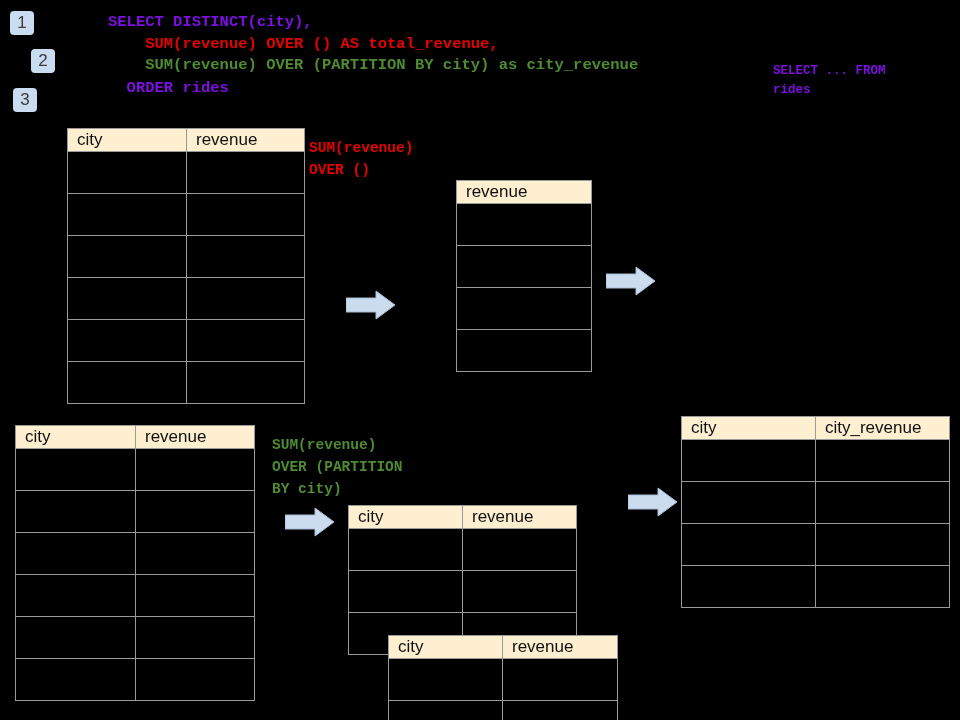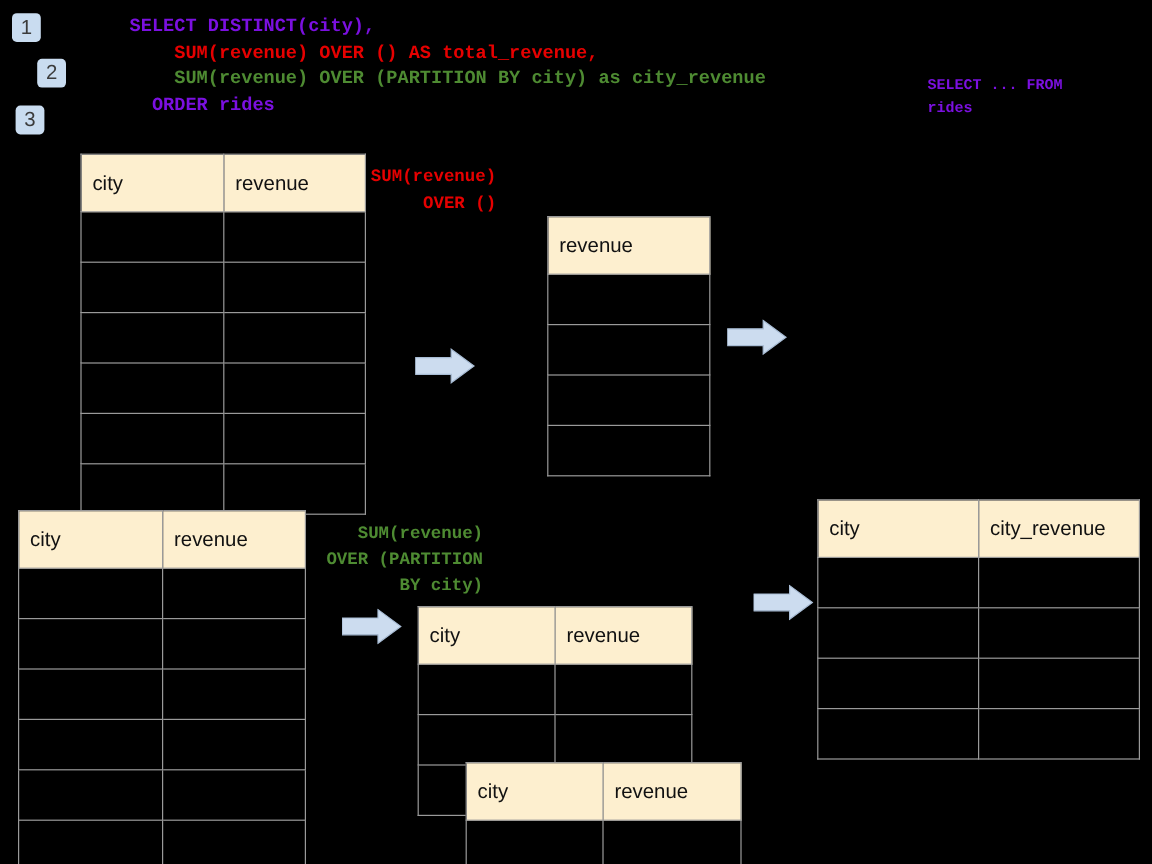--- a/index.html
+++ b/index.html
@@ -92,7 +92,7 @@
     font-weight: normal;
     text-align: left;
     padding-left: 9px;
-    height: 48px;
+    height: 23px;
     box-sizing: border-box;
   }
   .tbl td {

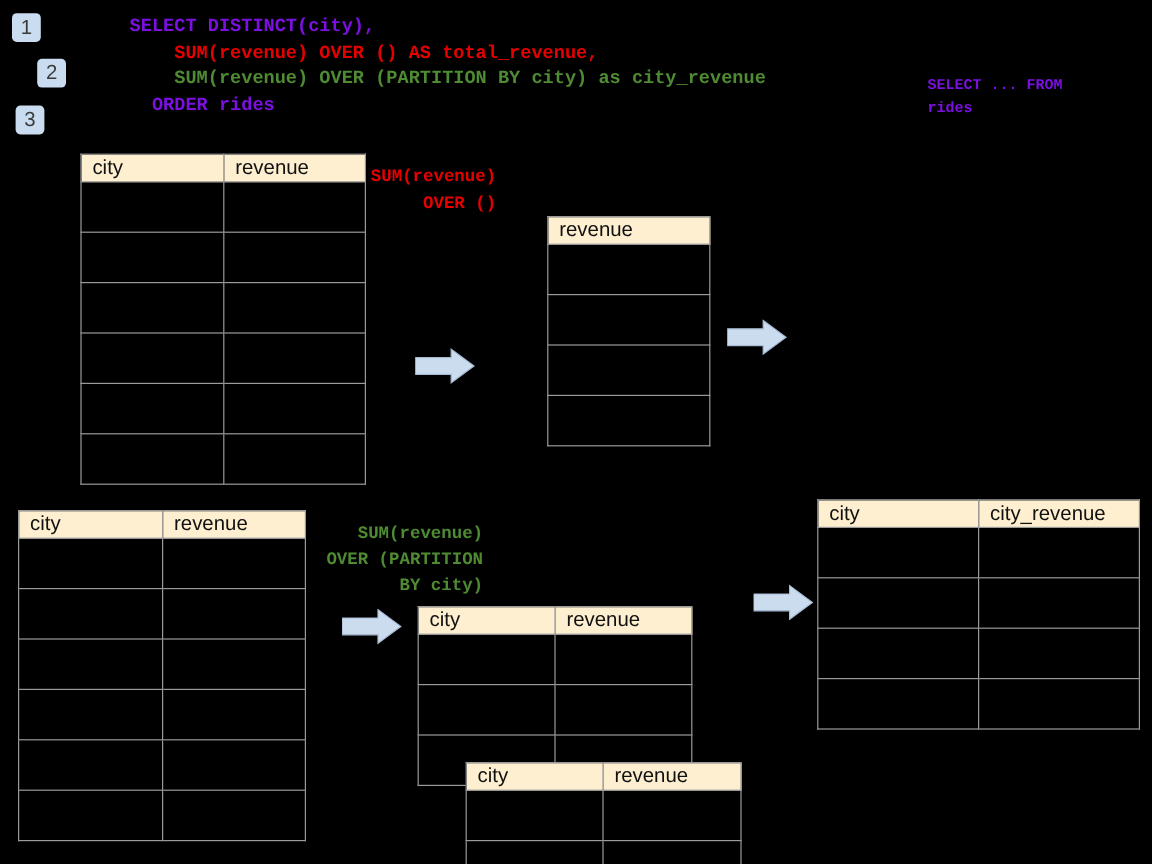--- a/index.html
+++ b/index.html
@@ -67,7 +67,6 @@
     line-height: 22px;
     font-weight: bold;
     white-space: pre;
-    text-align: right;
   }
   .annot.red   { color: #e60000; }
   .annot.green { color: #4e8b32; }

